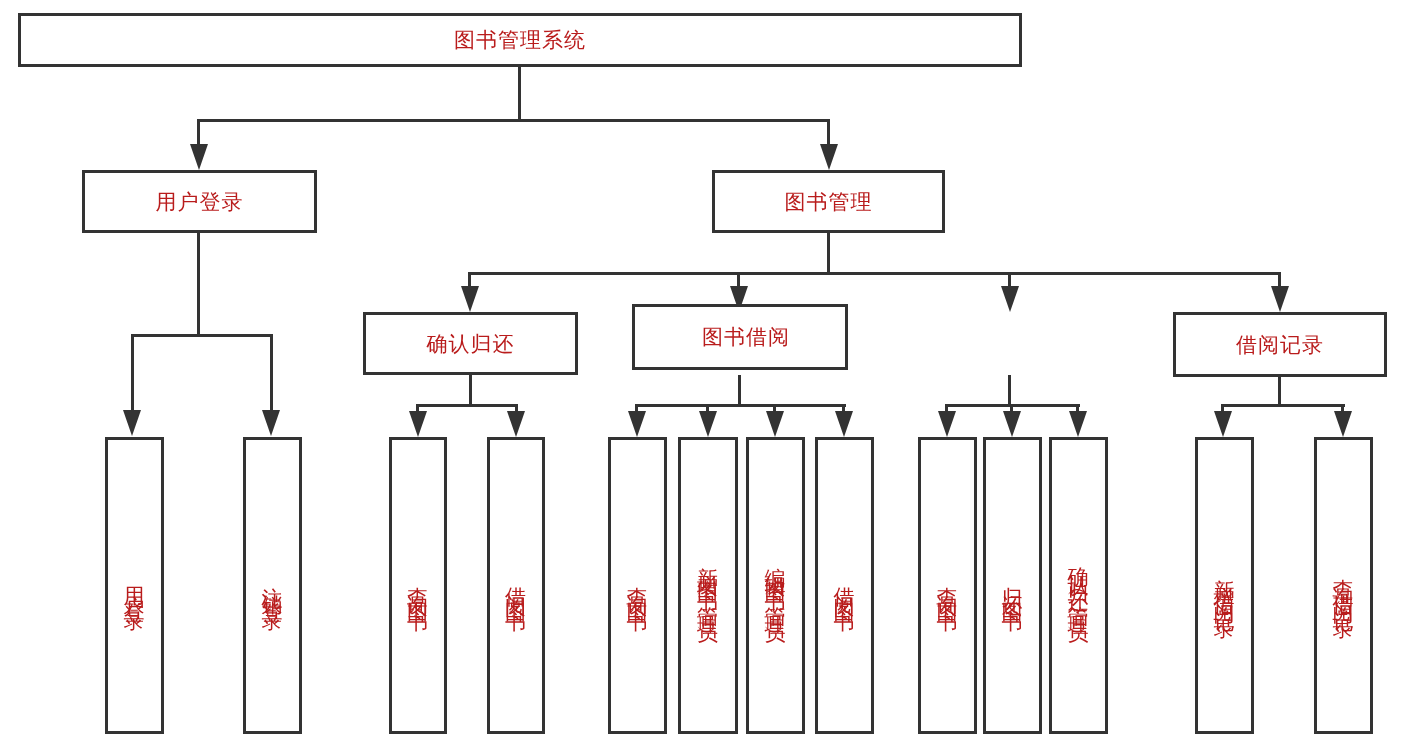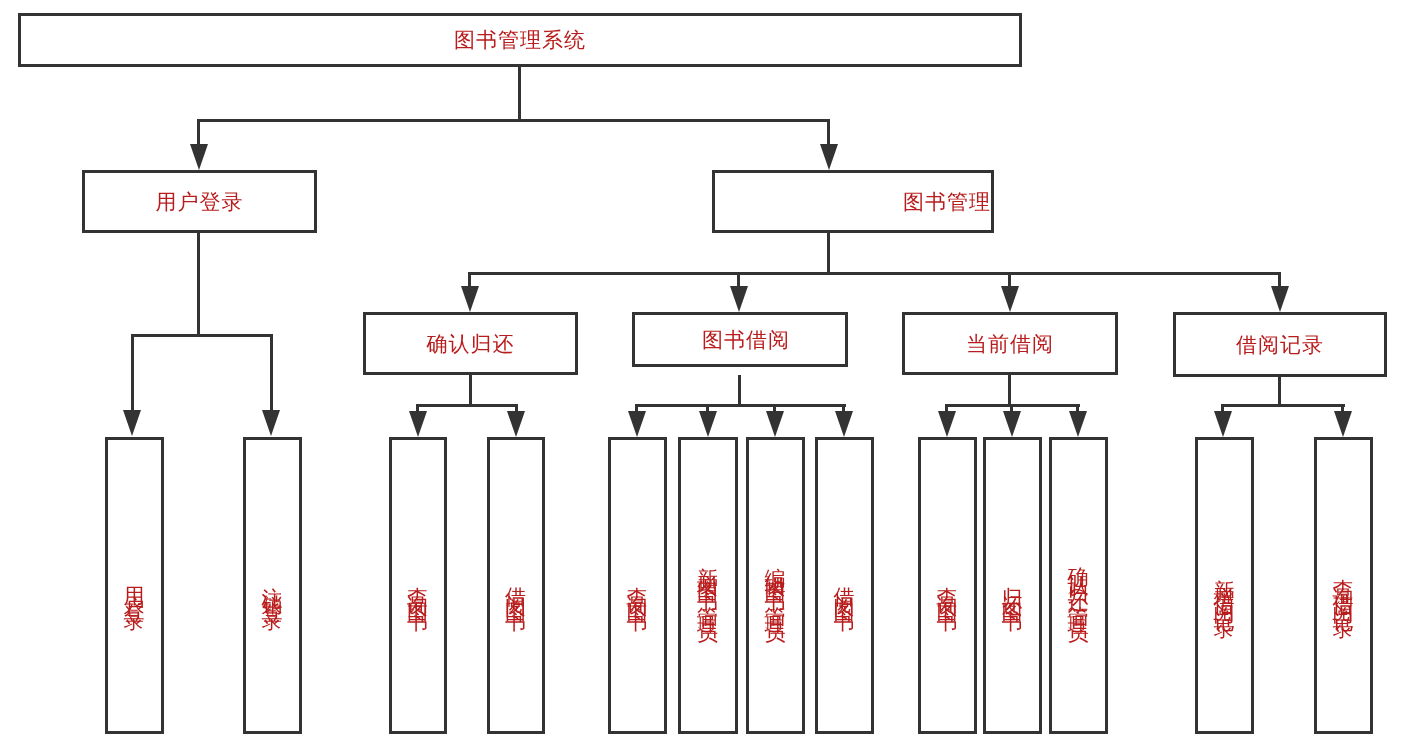--- a/index.html
+++ b/index.html
@@ -81,7 +81,7 @@
   <div class="box" style="left:82px; top:170px; width:235px; height:63px;">
     <span>用户登录</span>
   </div>
-  <div class="box" style="left:712px; top:170px; width:282px; height:63px;justify-content:flex-end;">
+  <div class="box" style="left:712px; top:170px; width:233px; height:63px;">
     <span>图书管理</span>
   </div>
 

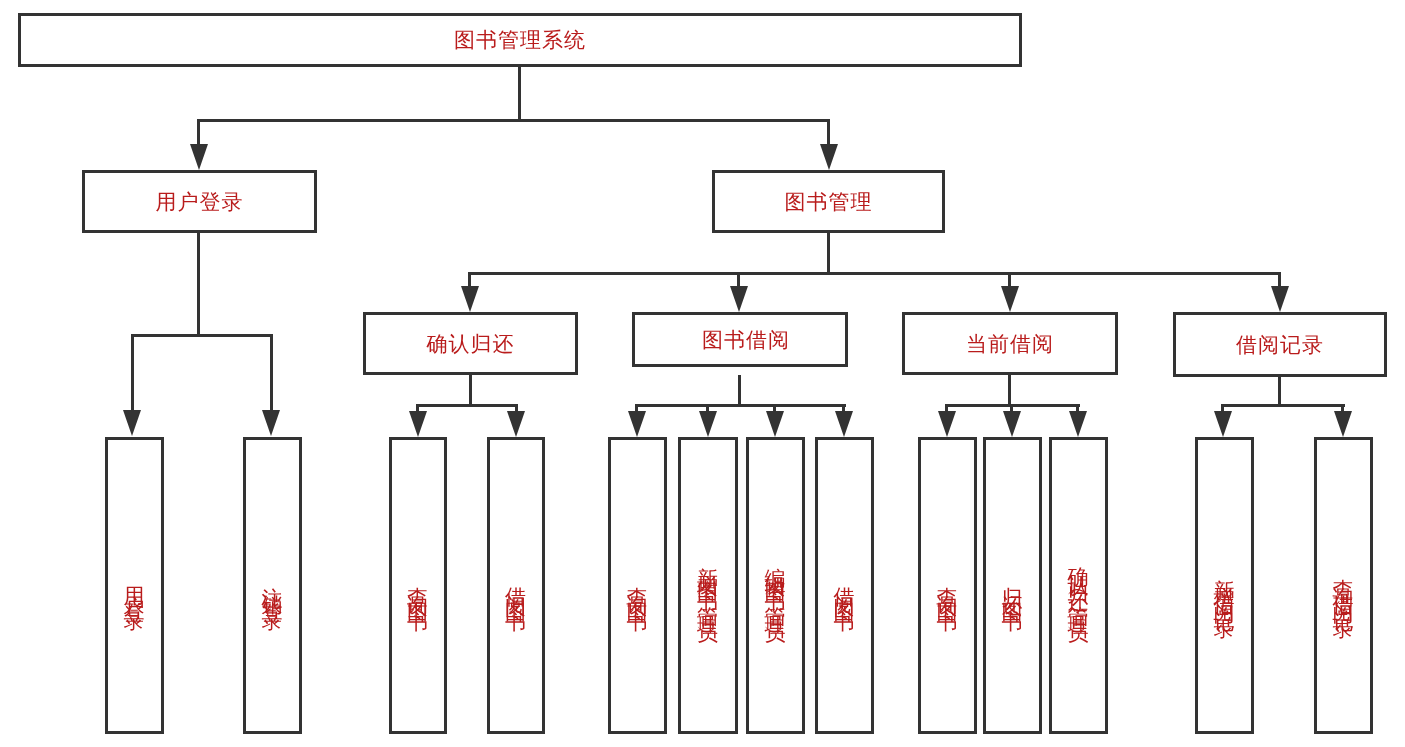--- a/index.html
+++ b/index.html
@@ -106,7 +106,7 @@
   <div class="box" style="left:363px; top:312px; width:215px; height:63px;">
     <span>确认归还</span>
   </div>
-  <div class="box" style="left:632px; top:312px; width:216px; height:55px;padding-left:12px;">
+  <div class="box" style="left:632px; top:304px; width:216px; height:66px;padding-left:12px;">
     <span>图书借阅</span>
   </div>
   <div class="box" style="left:902px; top:312px; width:216px; height:63px;">

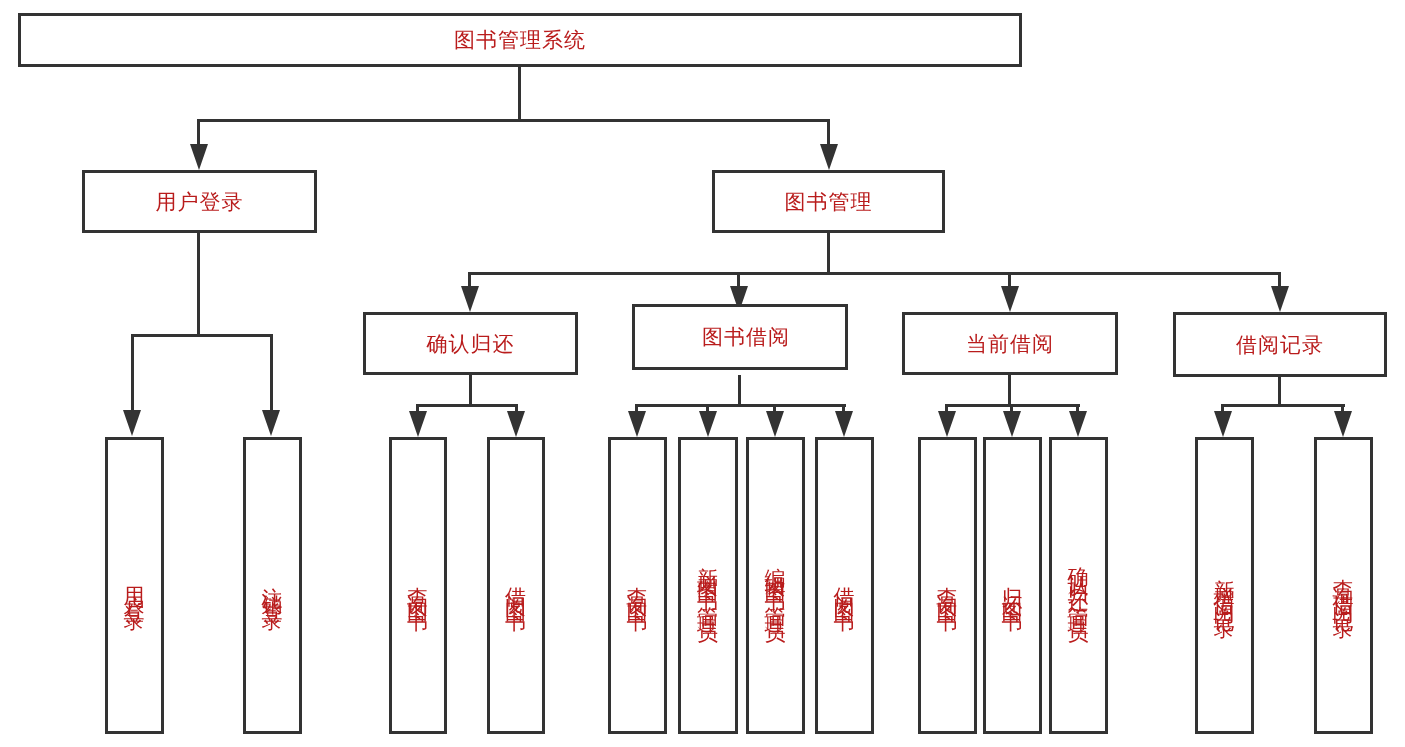--- a/index.html
+++ b/index.html
@@ -109,9 +109,6 @@
   <div class="box" style="left:632px; top:304px; width:216px; height:66px;padding-left:12px;">
     <span>图书借阅</span>
   </div>
-  <div class="box" style="left:902px; top:312px; width:216px; height:63px;">
-    <span>当前借阅</span>
-  </div>
   <div class="box" style="left:1173px; top:312px; width:214px; height:65px;">
     <span>借阅记录</span>
   </div>

